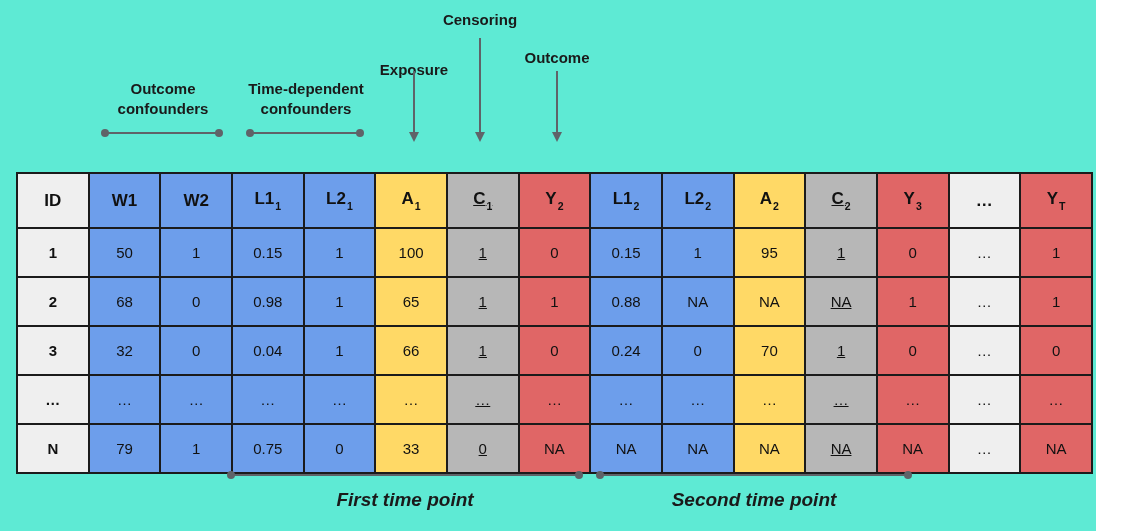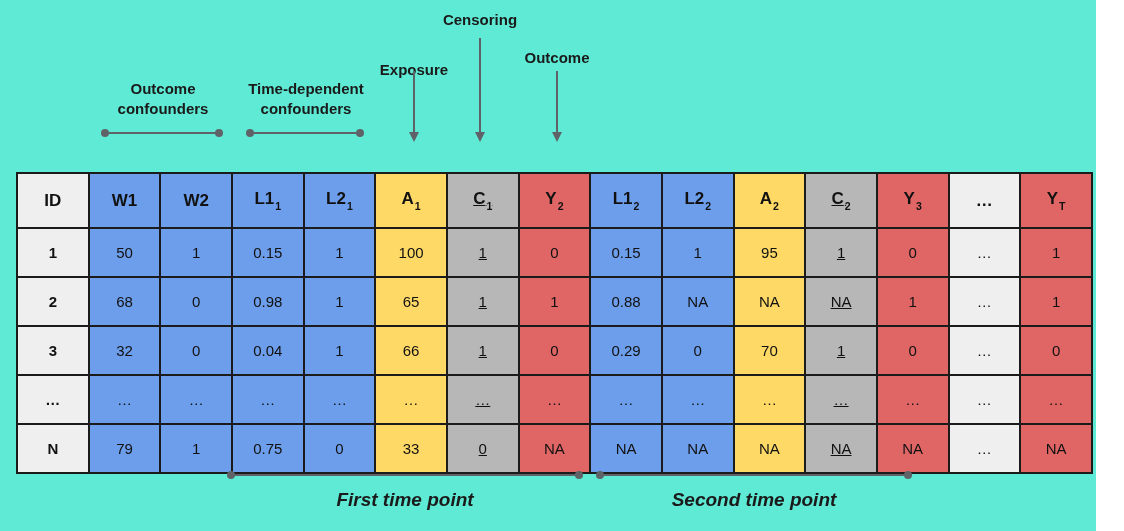--- a/index.html
+++ b/index.html
@@ -194,7 +194,7 @@
           <td class="col-yellow">66</td>
           <td class="col-gray">1</td>
           <td class="col-red">0</td>
-          <td class="col-blue">0.29</td>
+          <td class="col-blue">0.24</td>
           <td class="col-blue">0</td>
           <td class="col-yellow">70</td>
           <td class="col-gray">1</td>

